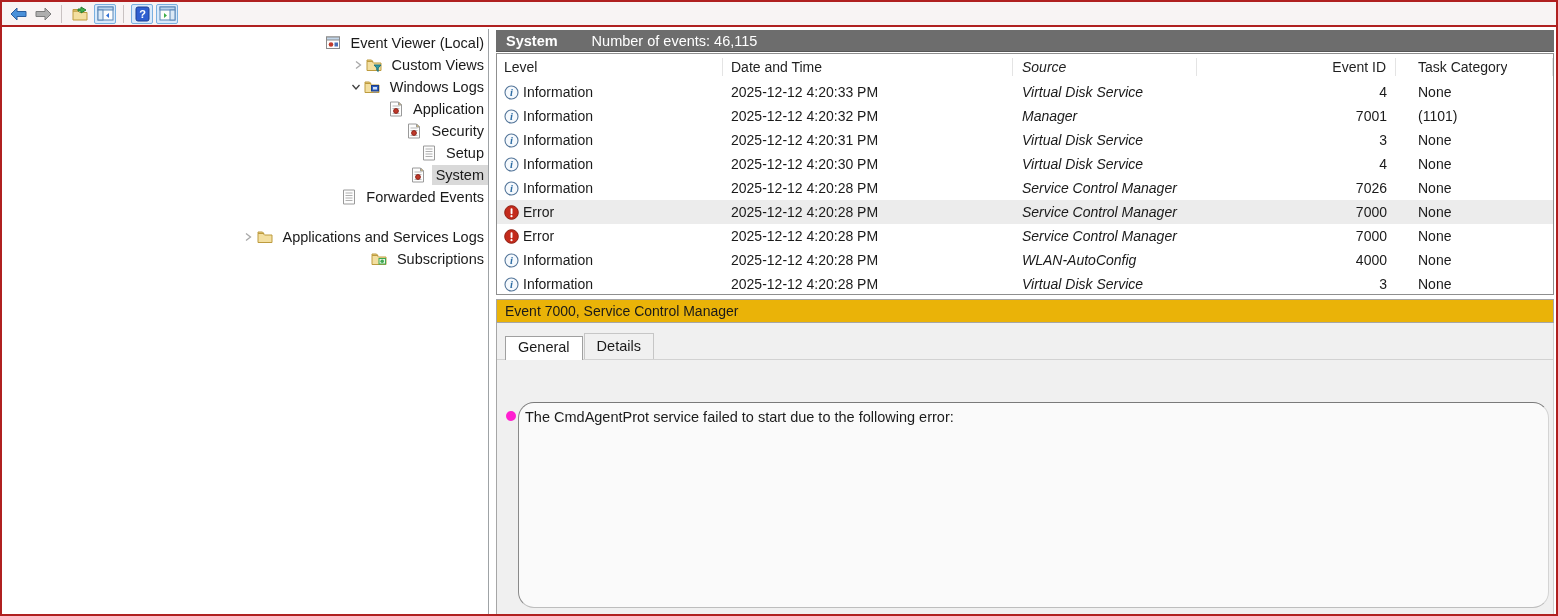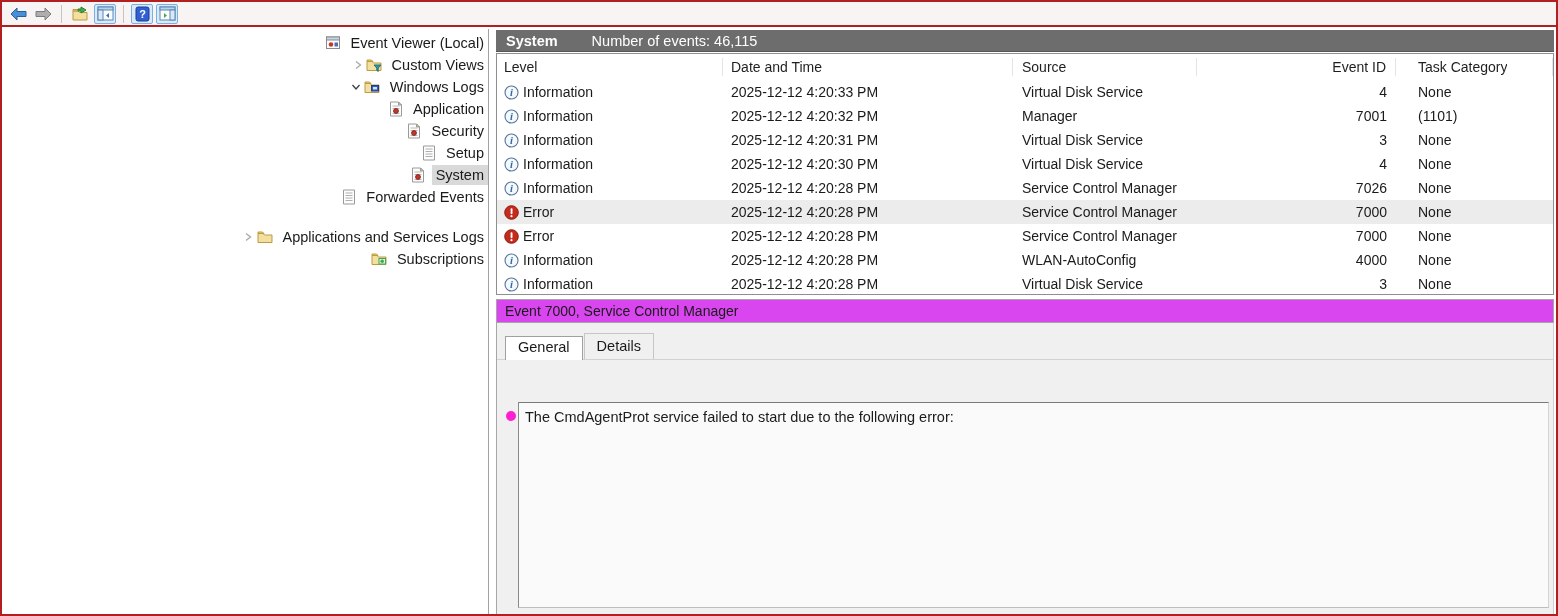--- a/index.html
+++ b/index.html
@@ -39,7 +39,7 @@
   .lrow.selected { background:#ececec; }
   .c0 { width:226px; padding-left:7px; display:flex; align-items:center; gap:4px; }
   .c1 { width:290px; padding-left:8px; }
-  .c2 { width:184px; padding-left:9px; }
+  .c2 { width:184px; padding-left:9px;font-style:italic; }
   .c3 { width:199px; text-align:right; justify-content:flex-end; padding-right:9px; display:flex; }
   .c4 { flex:1; padding-left:22px; }
   .cell-text { white-space:nowrap; overflow:hidden; }

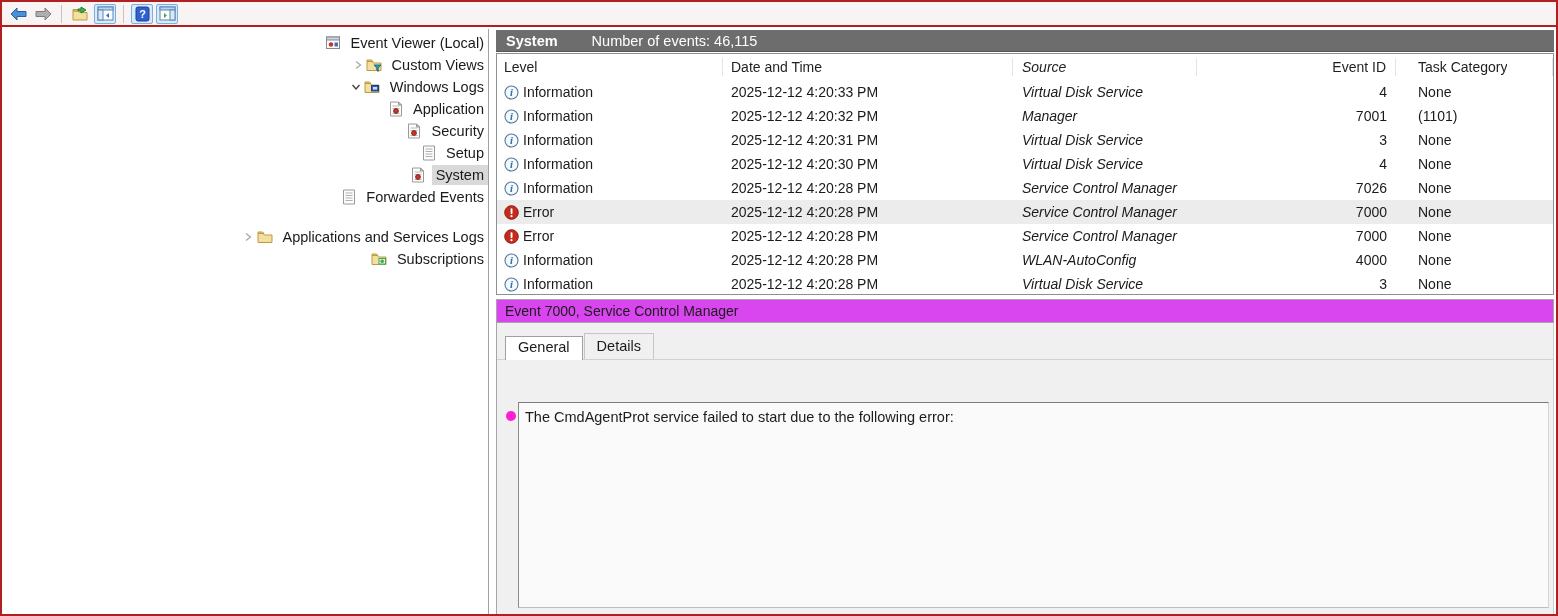--- a/index.html
+++ b/index.html
@@ -45,7 +45,7 @@
   .cell-text { white-space:nowrap; overflow:hidden; }
 
   
-  .detail-hdr { position:absolute; top:270px; left:0; right:0; height:24px; background:#d946ef;
+  .detail-hdr { position:absolute; top:270px; left:0; right:0; height:24px; background:#eab308;
                 border:1px solid #a6a6a6; display:flex; align-items:center; padding-left:8px; }
   .detail-body { position:absolute; top:294px; bottom:0; left:0; right:0; background:#f0f0f0;
                  border-left:1px solid #a6a6a6; border-right:1px solid #cfcfcf; }

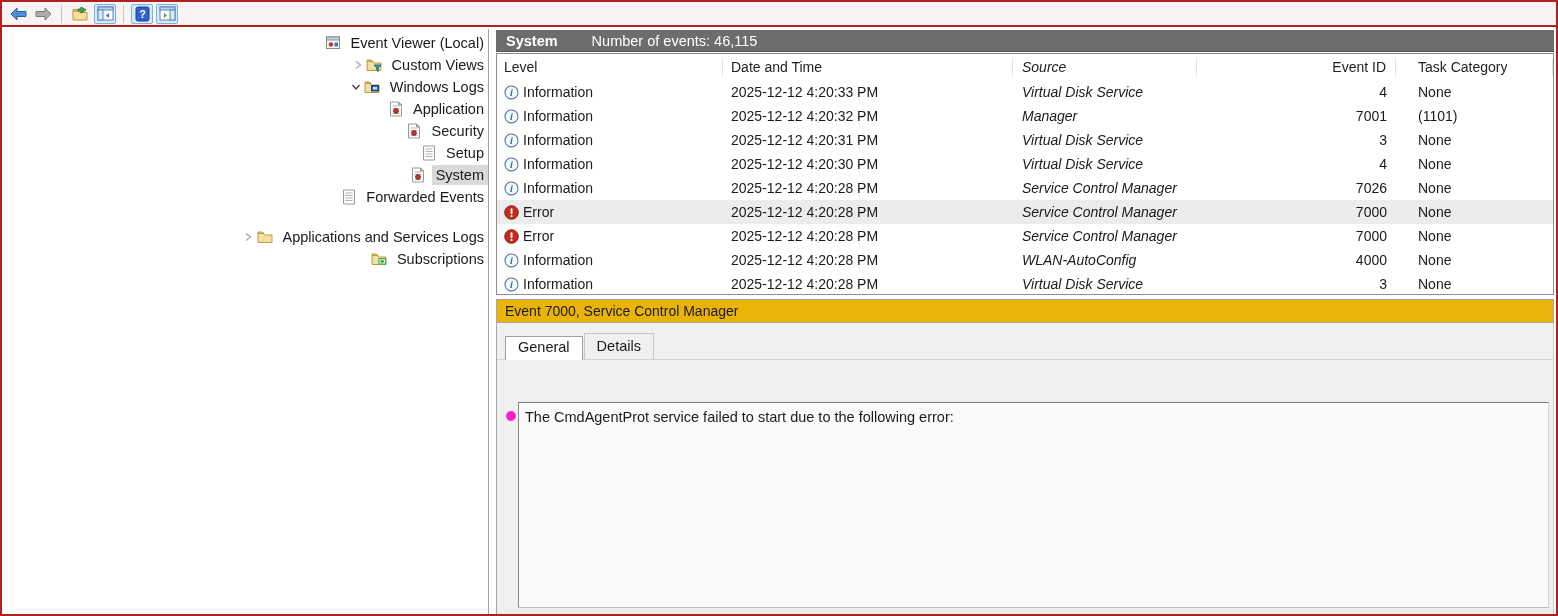--- a/index.html
+++ b/index.html
@@ -55,7 +55,7 @@
   .tab.active { background:#ffffff; border-color:#a0a0a0; padding-top:2px; position:relative; top:1px; z-index:2; }
   .desc-box { position:absolute; top:79px; left:21px; right:4px; bottom:6px; background:#fafafa;
               border-top:1px solid #7a7a7a; border-left:1px solid #8a8a8a;
-              border-right:1px solid #d4d4d4; border-bottom:1px solid #bdbdbd; padding:4px 6px; }
+              border-right:1px solid #d4d4d4; border-bottom:1px solid #bdbdbd; padding:4px 6px;border-radius:16px; }
   .desc-line { line-height:20px; font-size:14.5px; color:#1c1c1c; white-space:pre-wrap; }
   .marker { position:absolute; width:10px; height:10px; border-radius:50%; background:#ff1fd0;
             top:88px; left:9px; z-index:10; }

